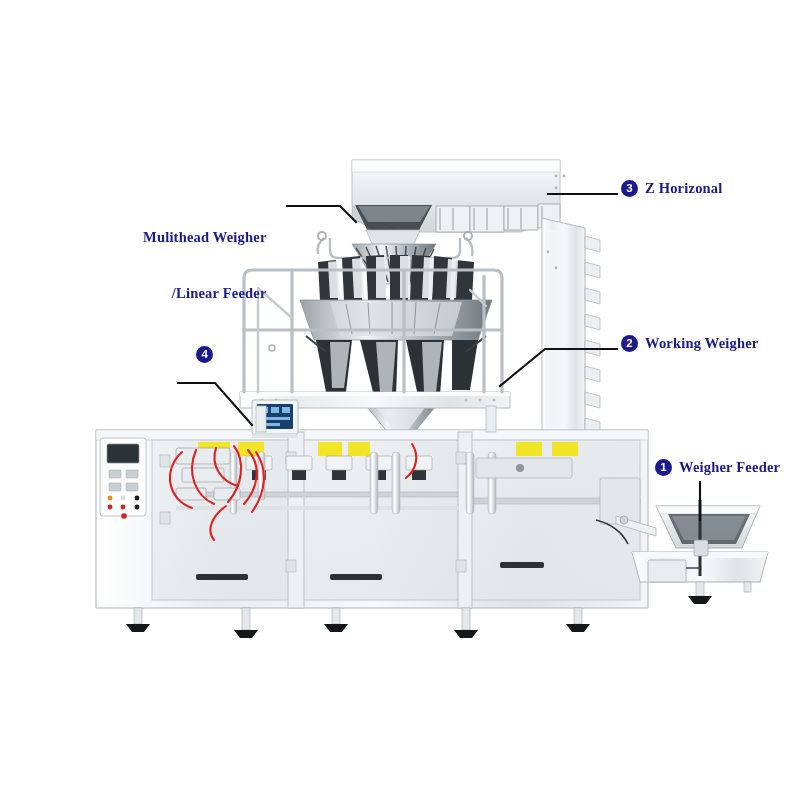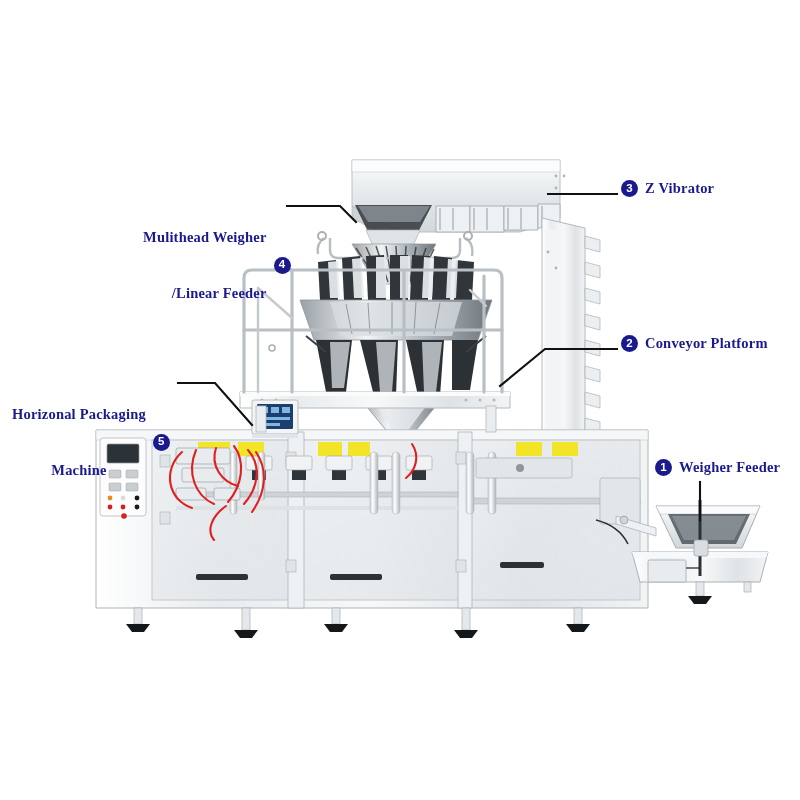--- a/index.html
+++ b/index.html
@@ -424,7 +424,7 @@
 
   <div class="callout" style="left:621px;top:179px;">
     <span class="badge">3</span>
-    <span>Z Vibrator</span>
+    <span>Z Horizonal</span>
   </div>
 
   <div class="callout cap-left" style="left:143px;top:191px;">

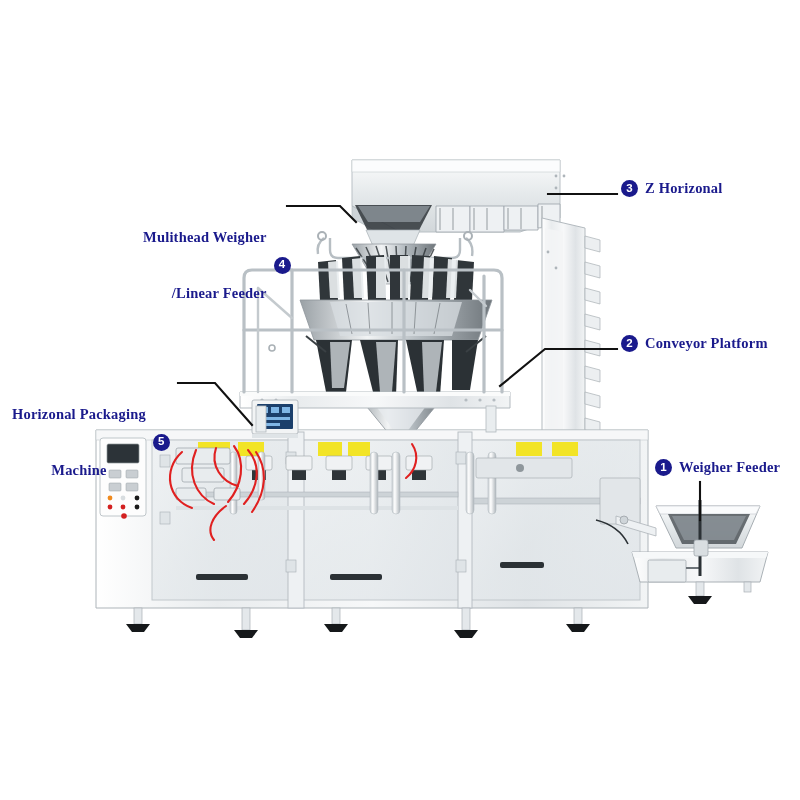--- a/index.html
+++ b/index.html
@@ -20,7 +20,7 @@
     color:#fff;font-family:"Liberation Sans",sans-serif;font-size:11.5px;
     font-weight:bold;display:flex;align-items:center;justify-content:center;
     flex:0 0 auto;line-height:1;}
-  .cap-left{flex-direction:row;}
+  .cap-left{flex-direction:column;}
   .txt-r{text-align:right;}
 </style>
 </head>

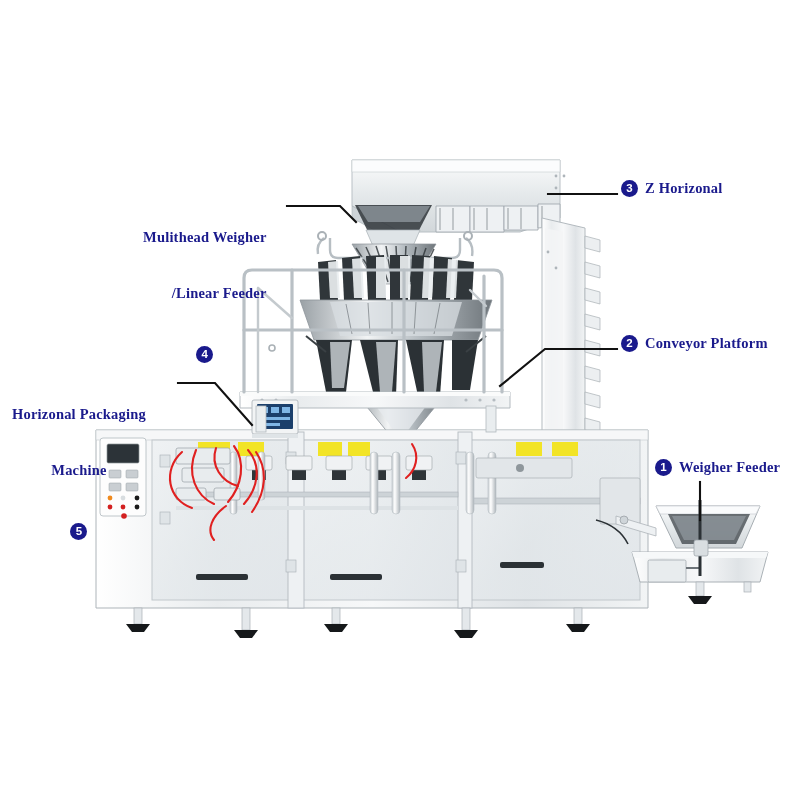--- a/index.html
+++ b/index.html
@@ -419,7 +419,7 @@
 
   <div class="callout" style="left:621px;top:334px;">
     <span class="badge">2</span>
-    <span>Conveyor Platform</span>
+    <span>Working Weigher</span>
   </div>
 
   <div class="callout" style="left:621px;top:179px;">

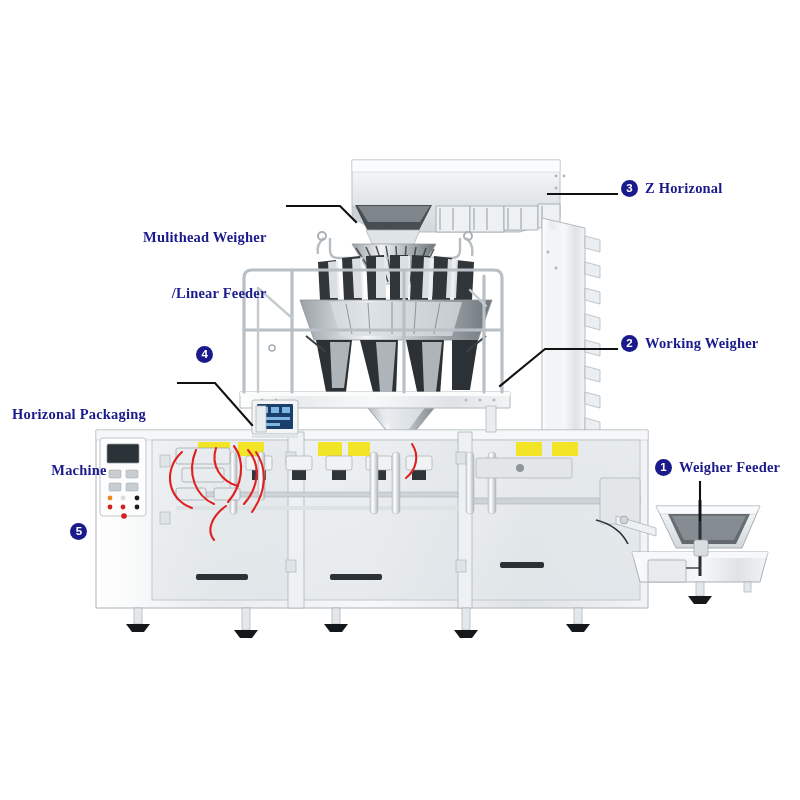--- a/index.html
+++ b/index.html
@@ -435,13 +435,6 @@
     <span class="badge">4</span>
   </div>
 
-  <div class="callout cap-left" style="left:12px;top:368px;">
-    <span class="txt-r">
-      <span style="display:block">Horizonal Packaging</span>
-      <span style="display:block;text-align:center">Machine</span>
-    </span>
-    <span class="badge">5</span>
-  </div>
 
 </div>
 

